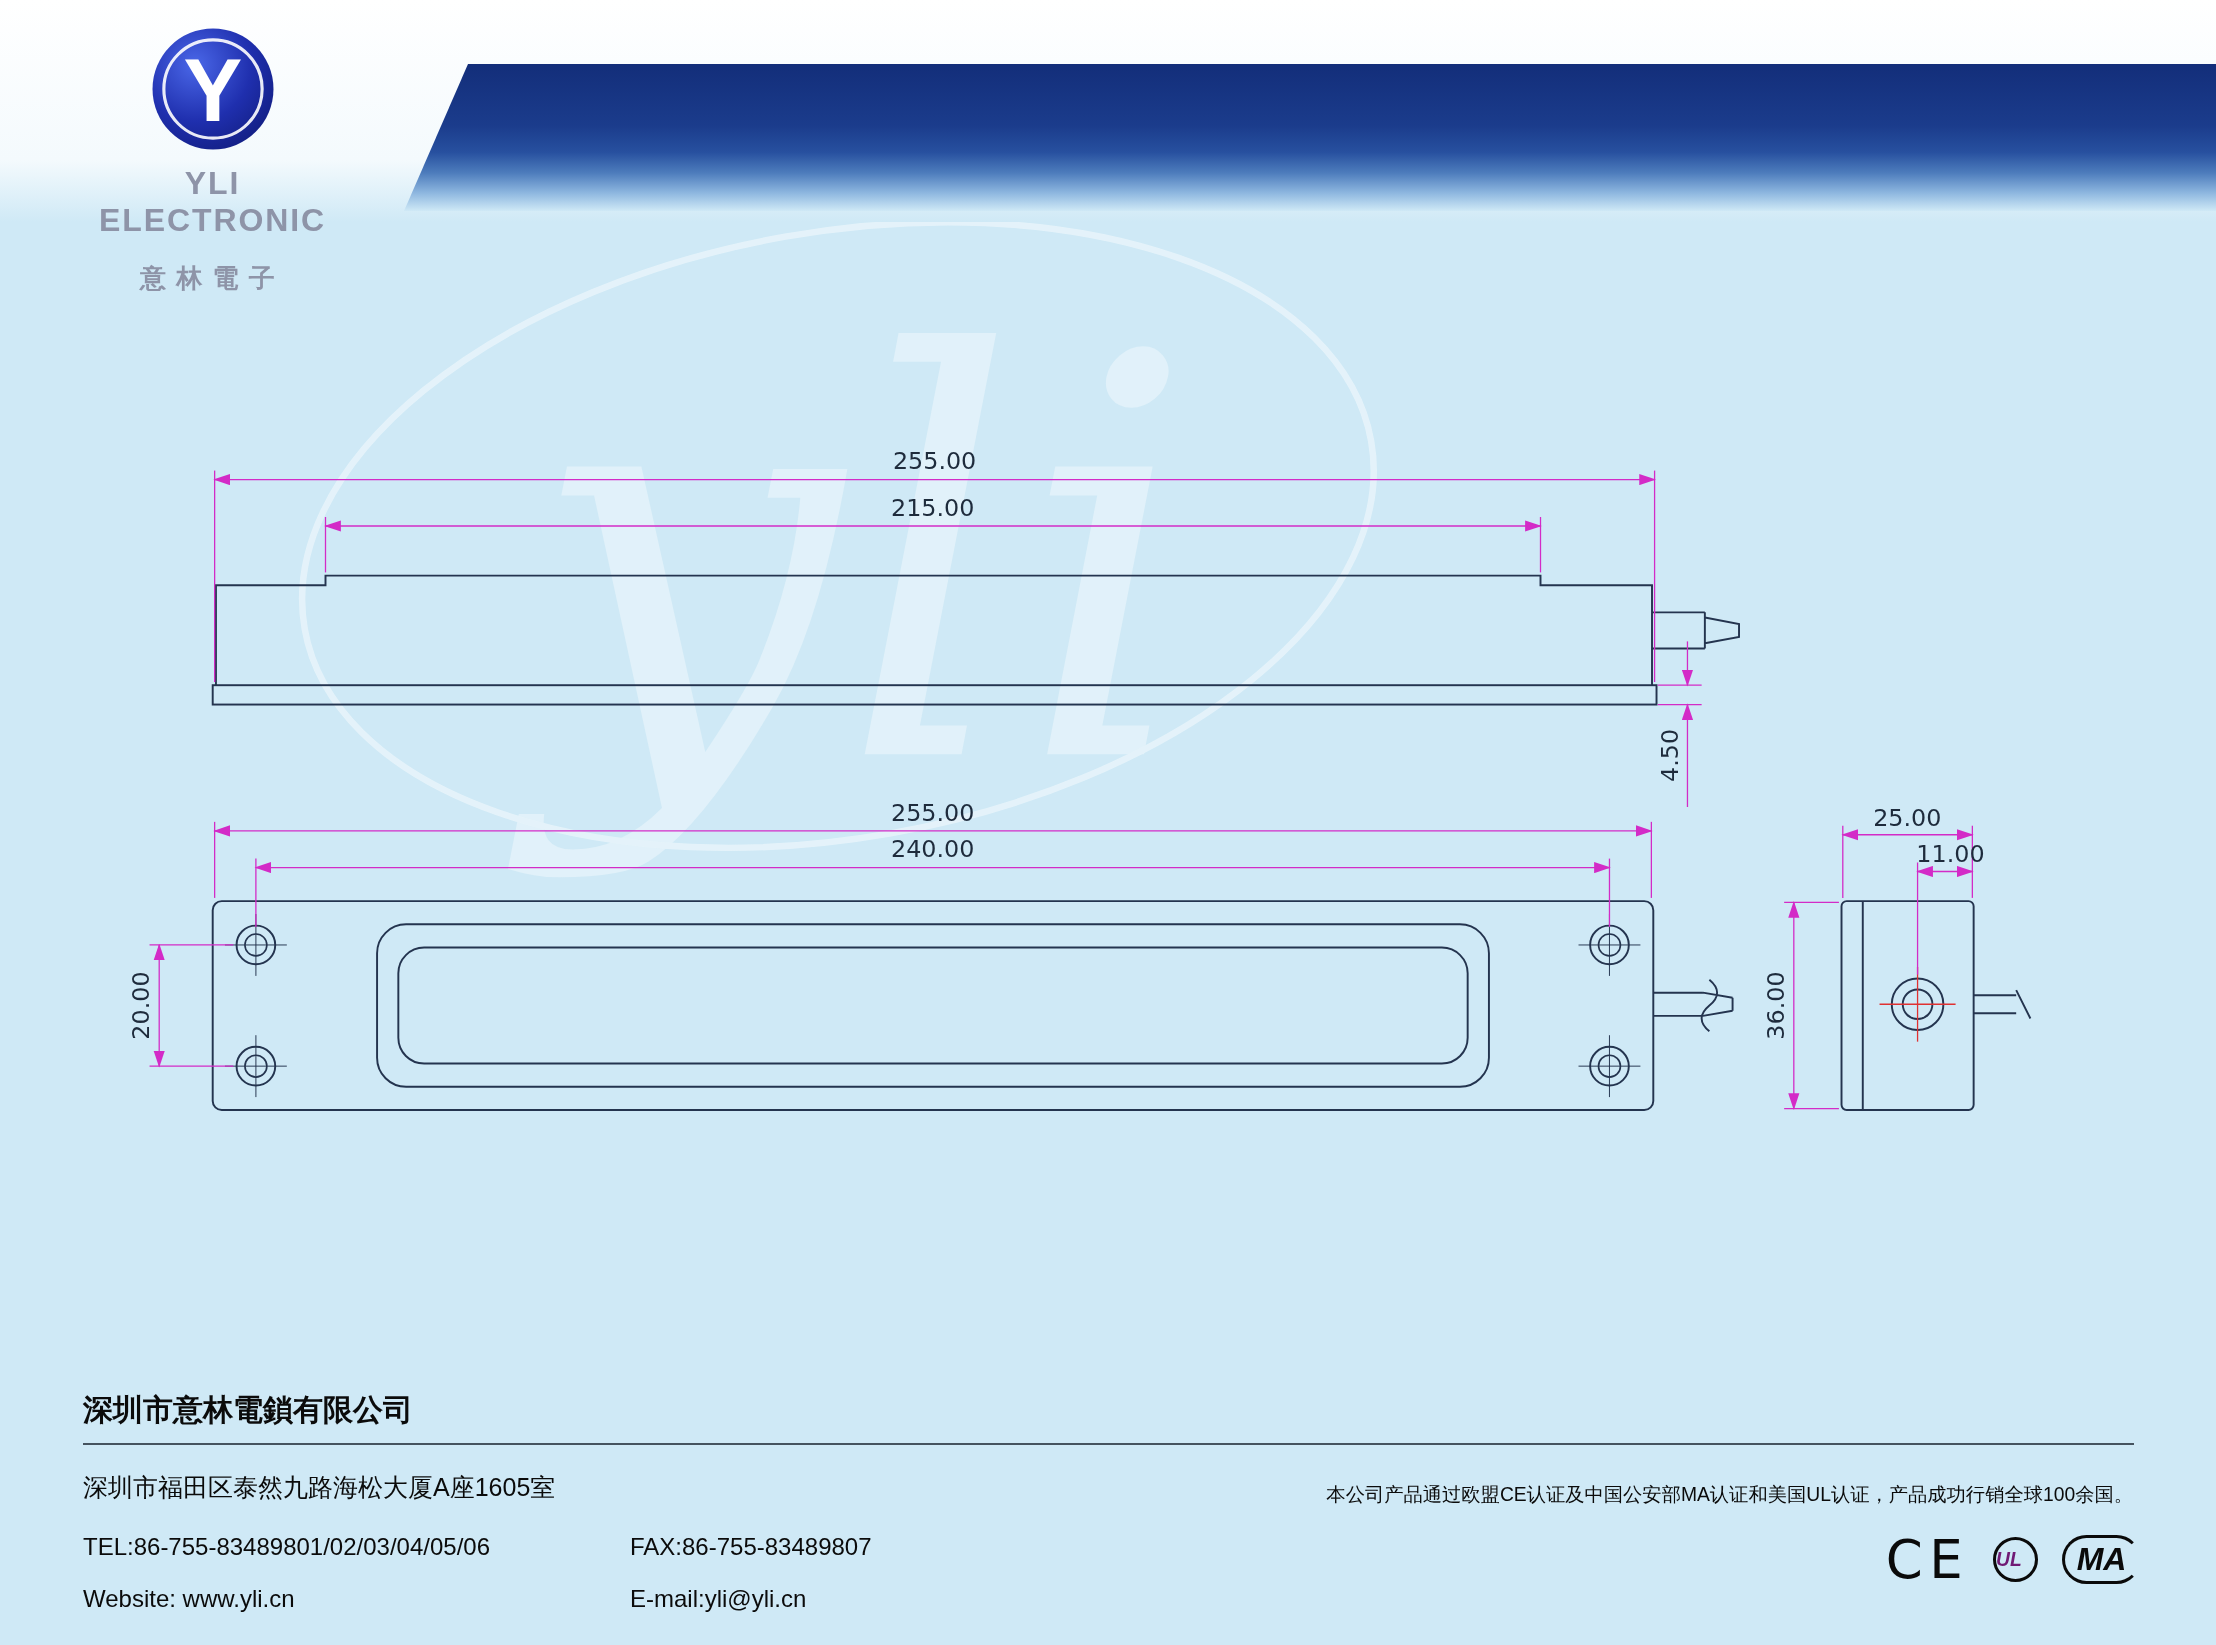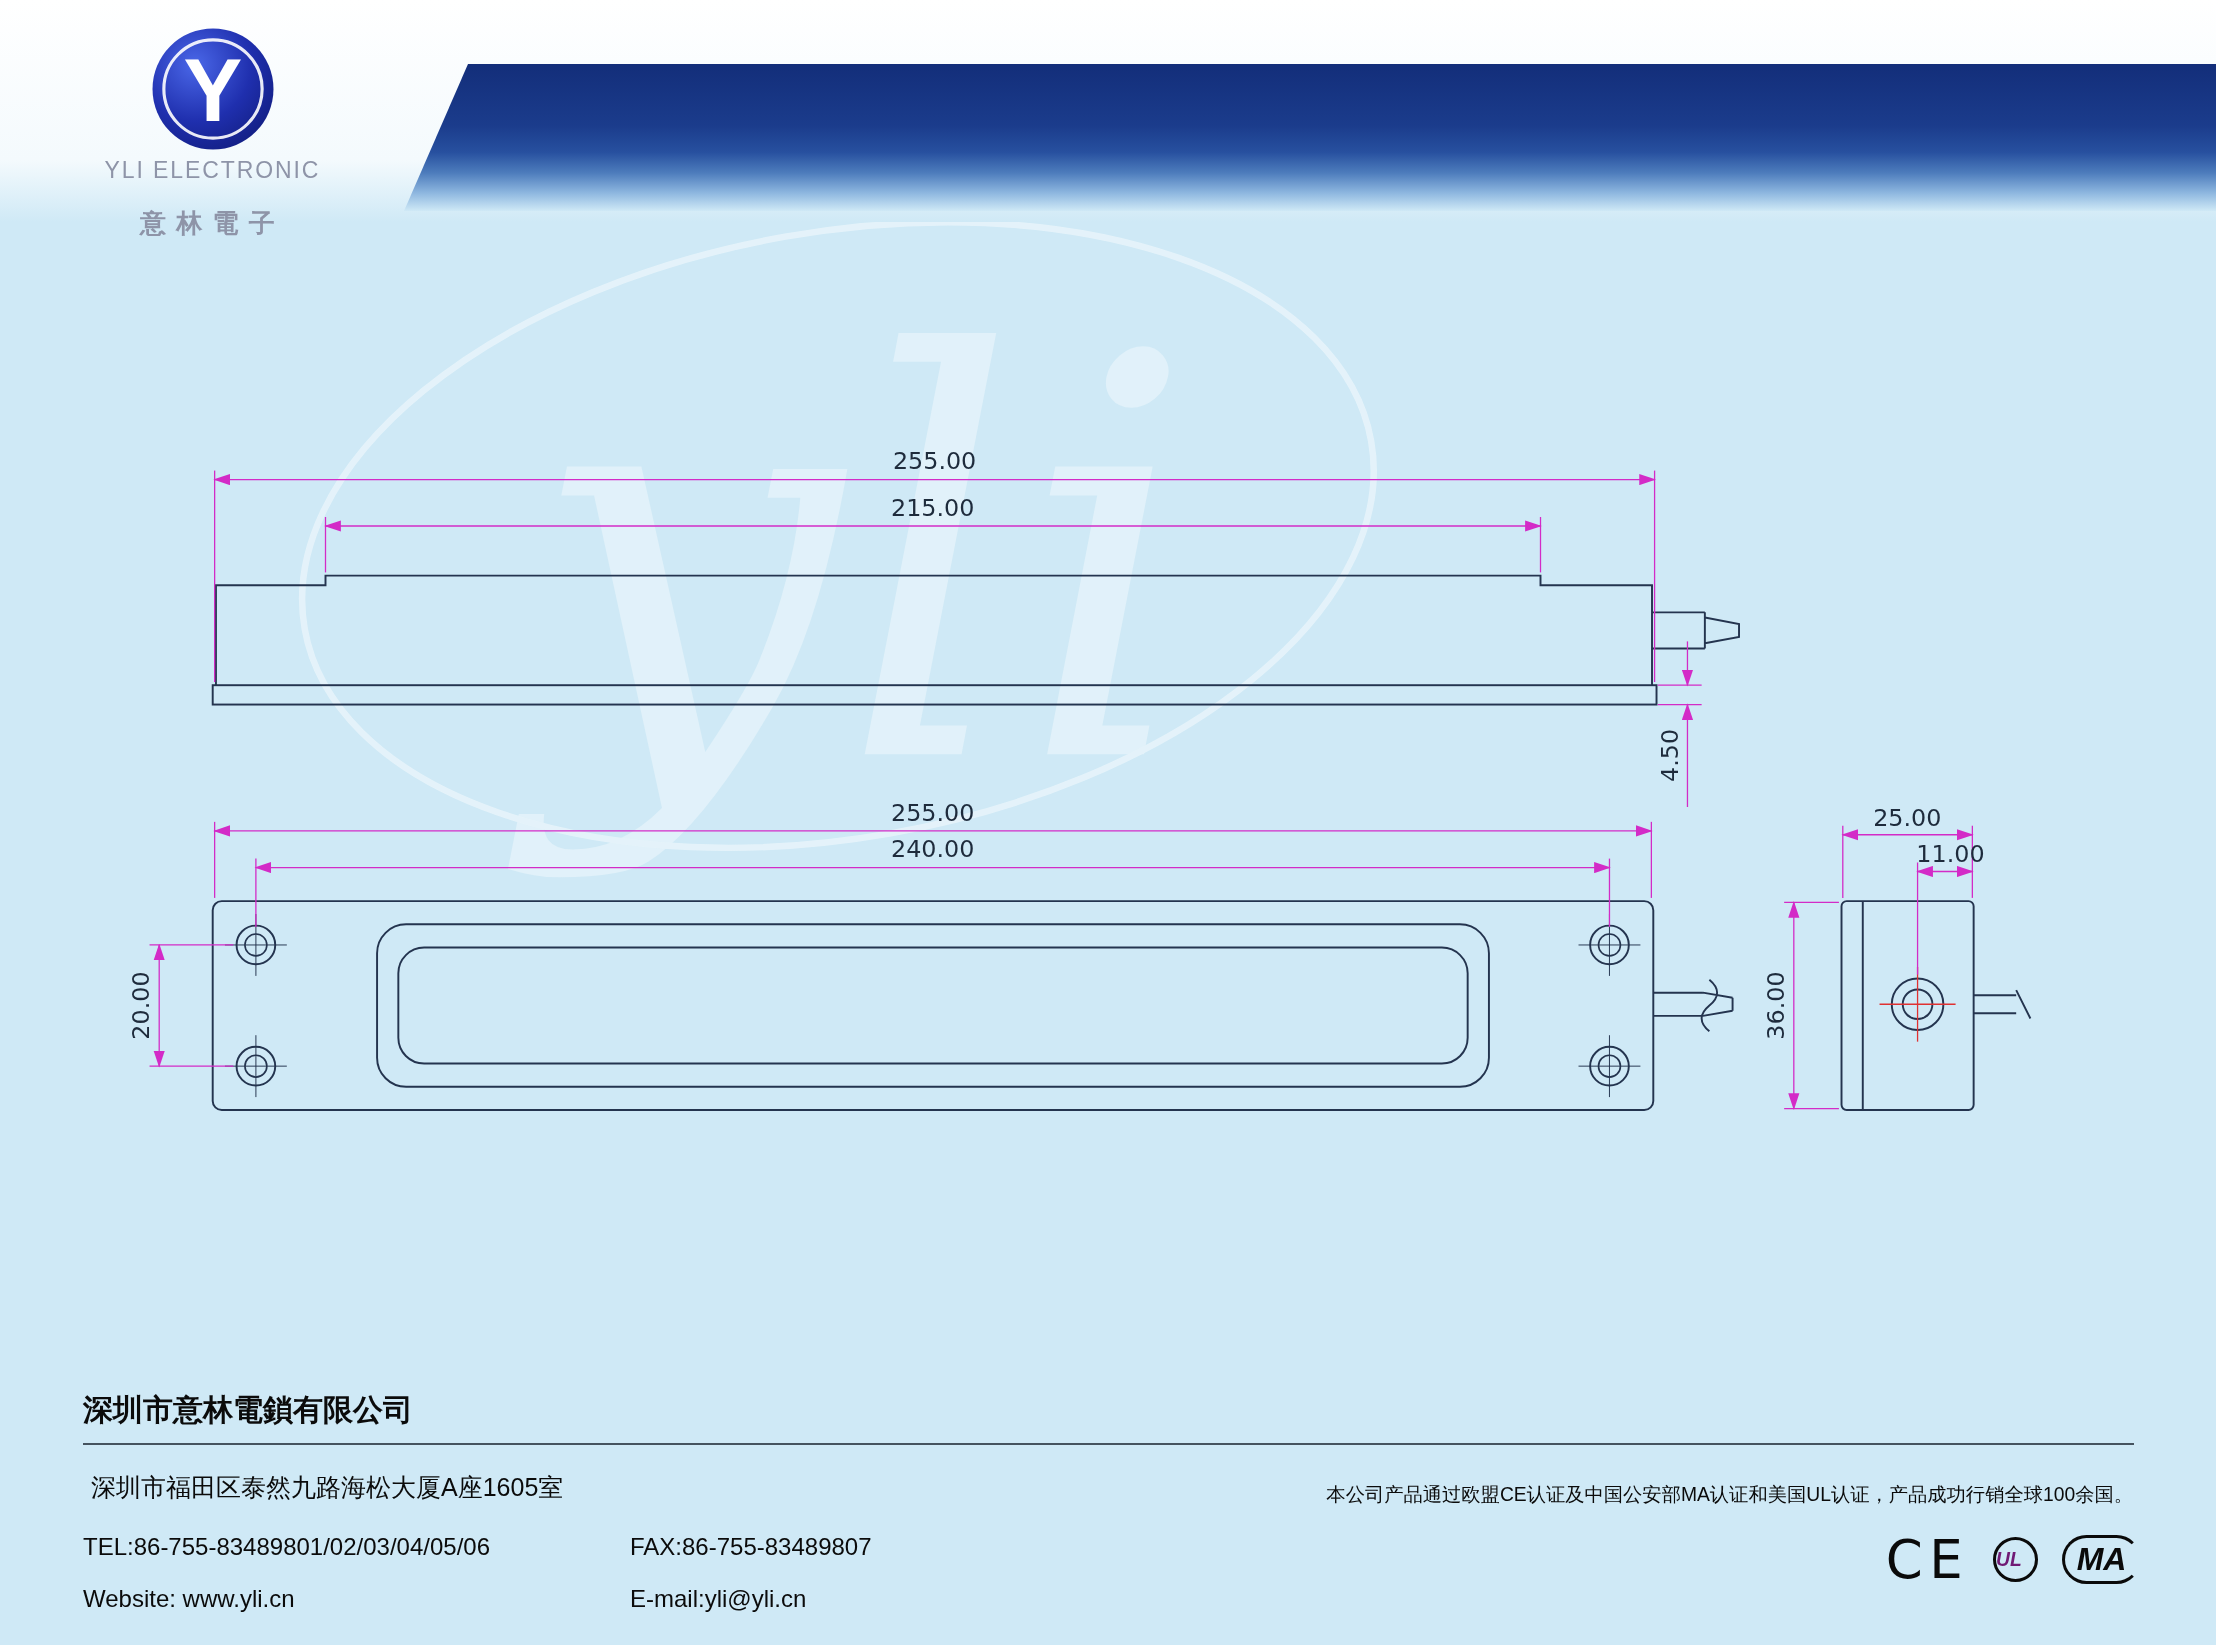--- a/index.html
+++ b/index.html
@@ -12,7 +12,7 @@
     background:linear-gradient(180deg,#ffffff 0%,#f4fafd 72%,#cfe9f6 100%); }
   .logo-wrap { position:absolute; left:77px; top:26px; width:271px; text-align:center; }
   .logo-svg { display:block; margin:0 auto; }
-  .brand { margin-top:5px; font-size:23px; font-weight:normal; letter-spacing:1.9px; color:#8e94a8; }
+  .brand { margin-top:13px; font-size:32px; font-weight:bold; letter-spacing:1.9px; color:#8e94a8; }
   .brand-cn { margin-top:22px; font-size:26px; font-weight:bold; letter-spacing:10.3px; color:#8e94a8; }
 
   .banner { position:absolute; left:404px; top:64px; width:1812px; height:147px;

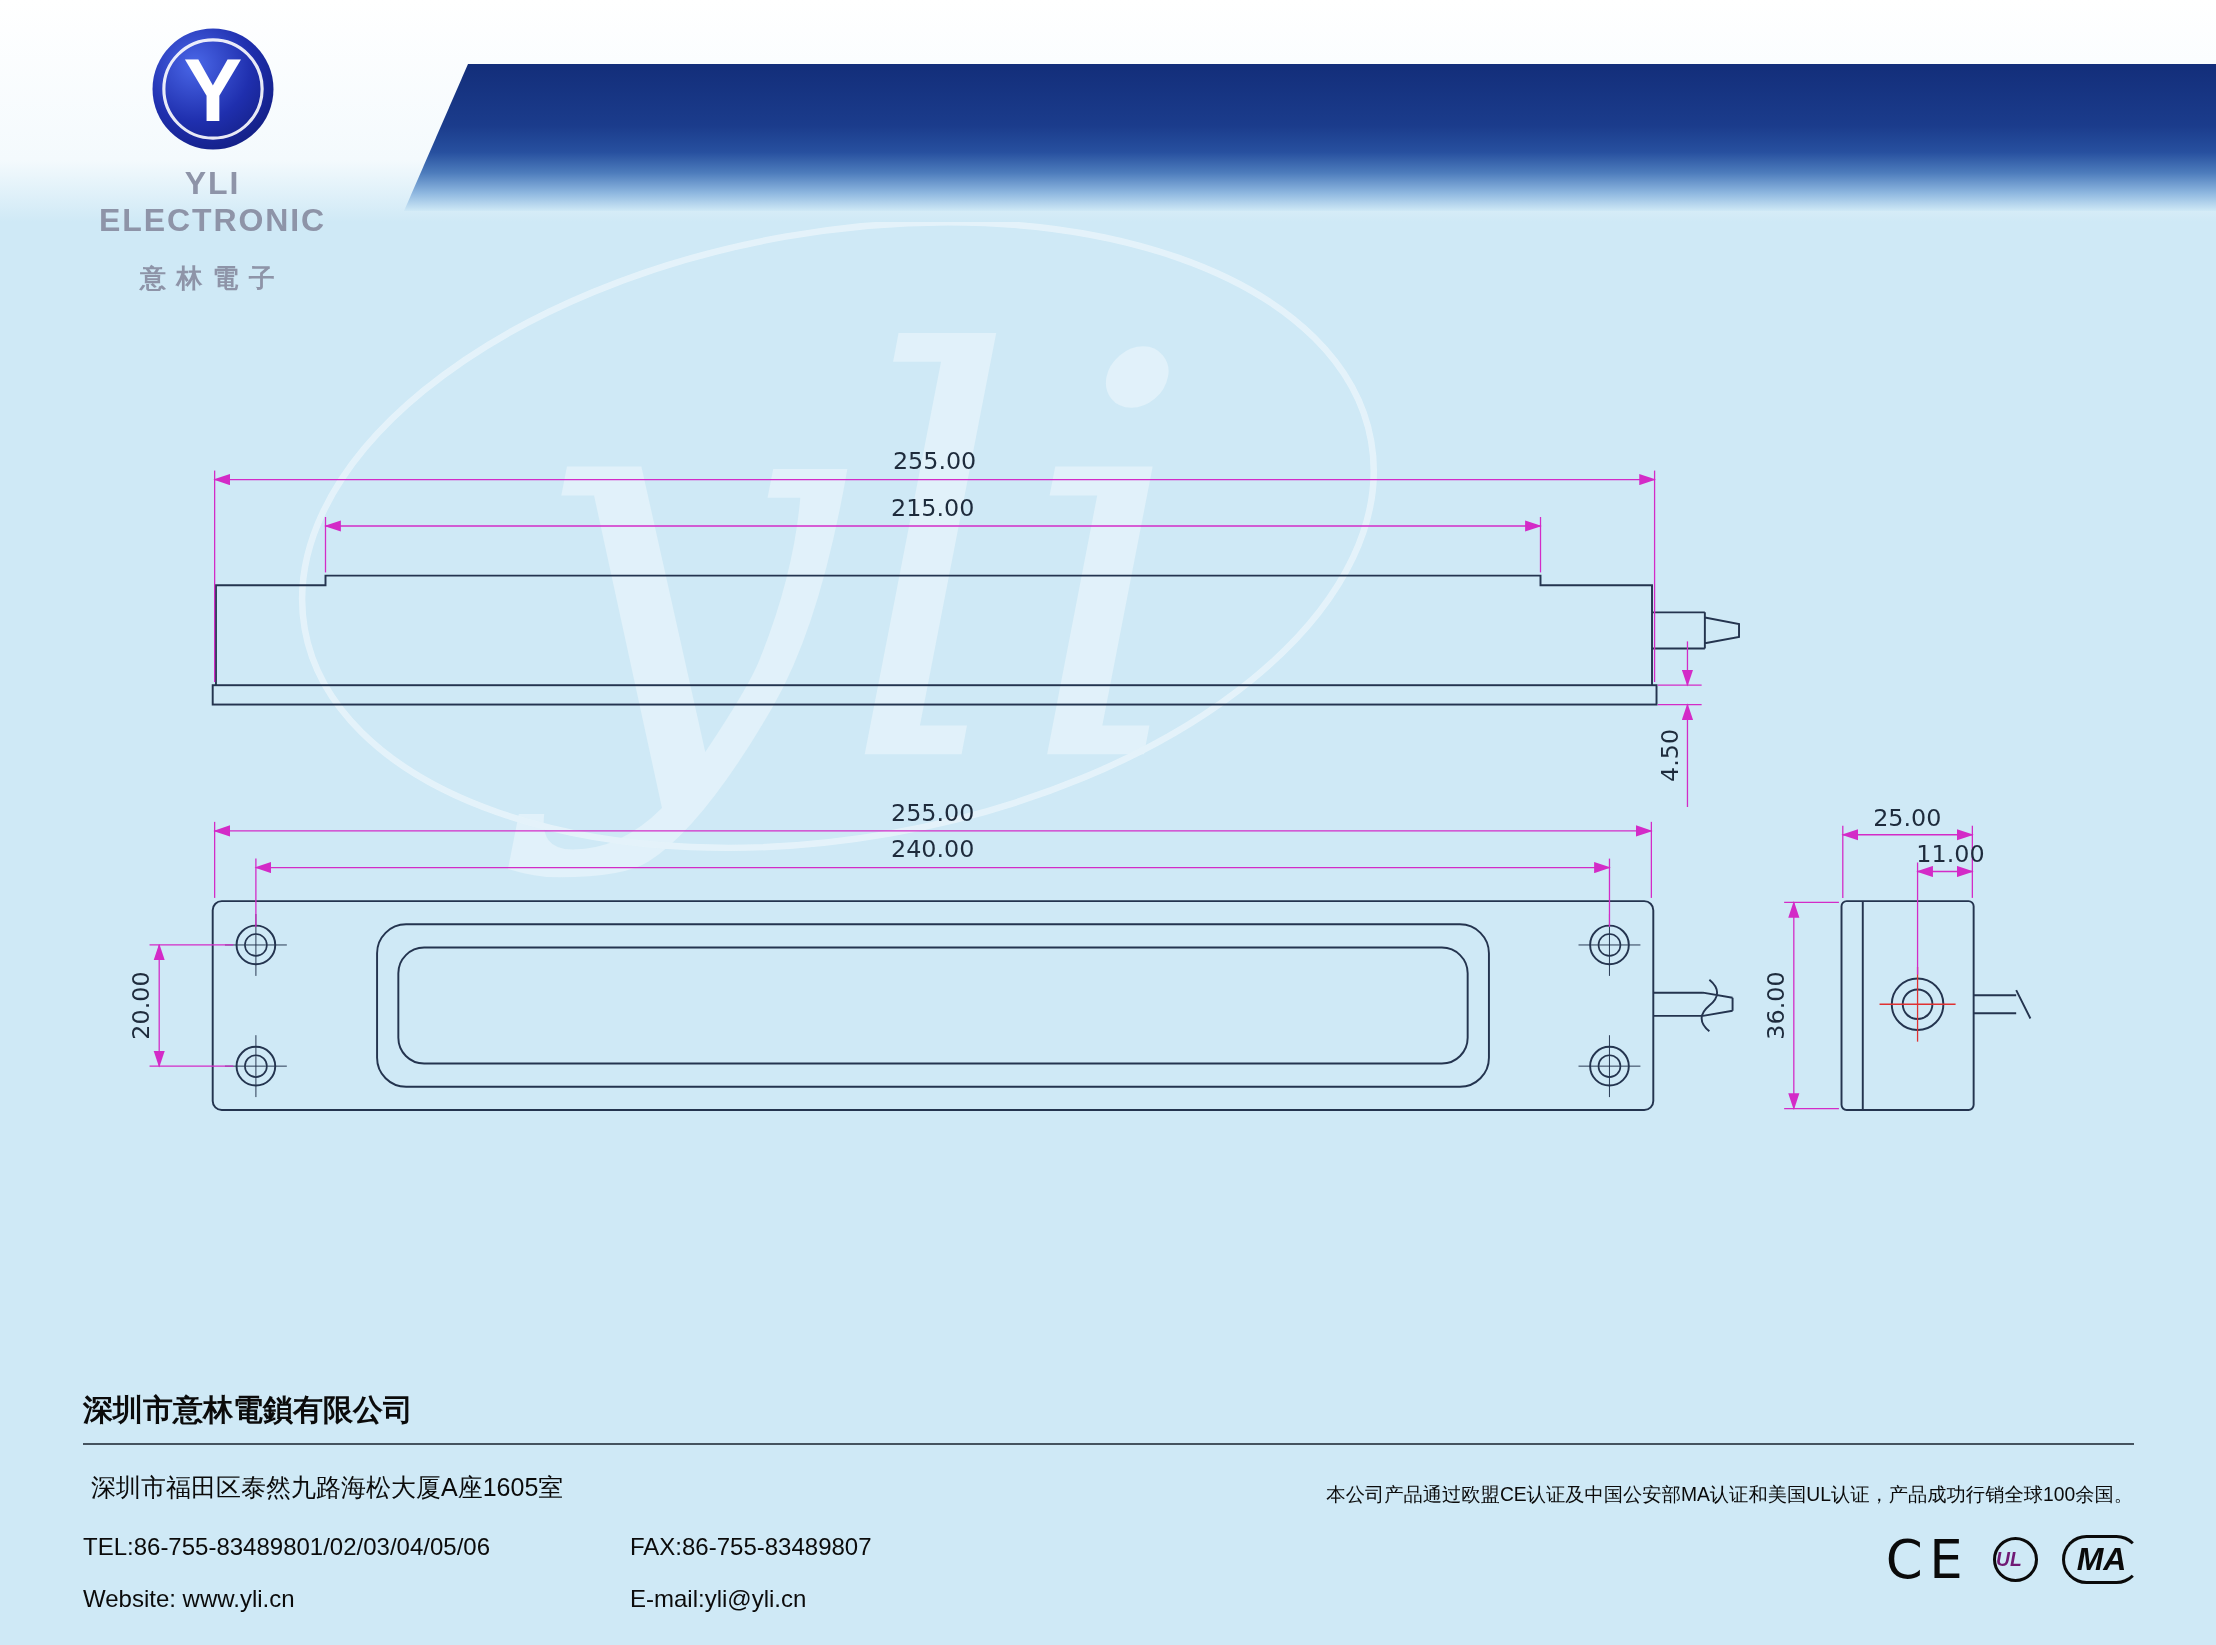--- a/index.html
+++ b/index.html
@@ -29,7 +29,7 @@
   .f-abs { position:absolute; white-space:nowrap; }
   .company { left:83px; top:1390px; font-size:30px; font-weight:bold; }
   .rule { left:83px; top:1443px; width:2051px; height:1.9px; background:#45535f; }
-  .address { left:83px; top:1471px; font-size:25px;margin-left:8px; }
+  .address { left:83px; top:1471px; font-size:25px; }
   .cert-note { right:83px; top:1481px; font-size:19.3px; }
   .tel { left:83px; top:1533px; font-size:24px; }
   .fax { left:630px; top:1533px; font-size:24px; }

